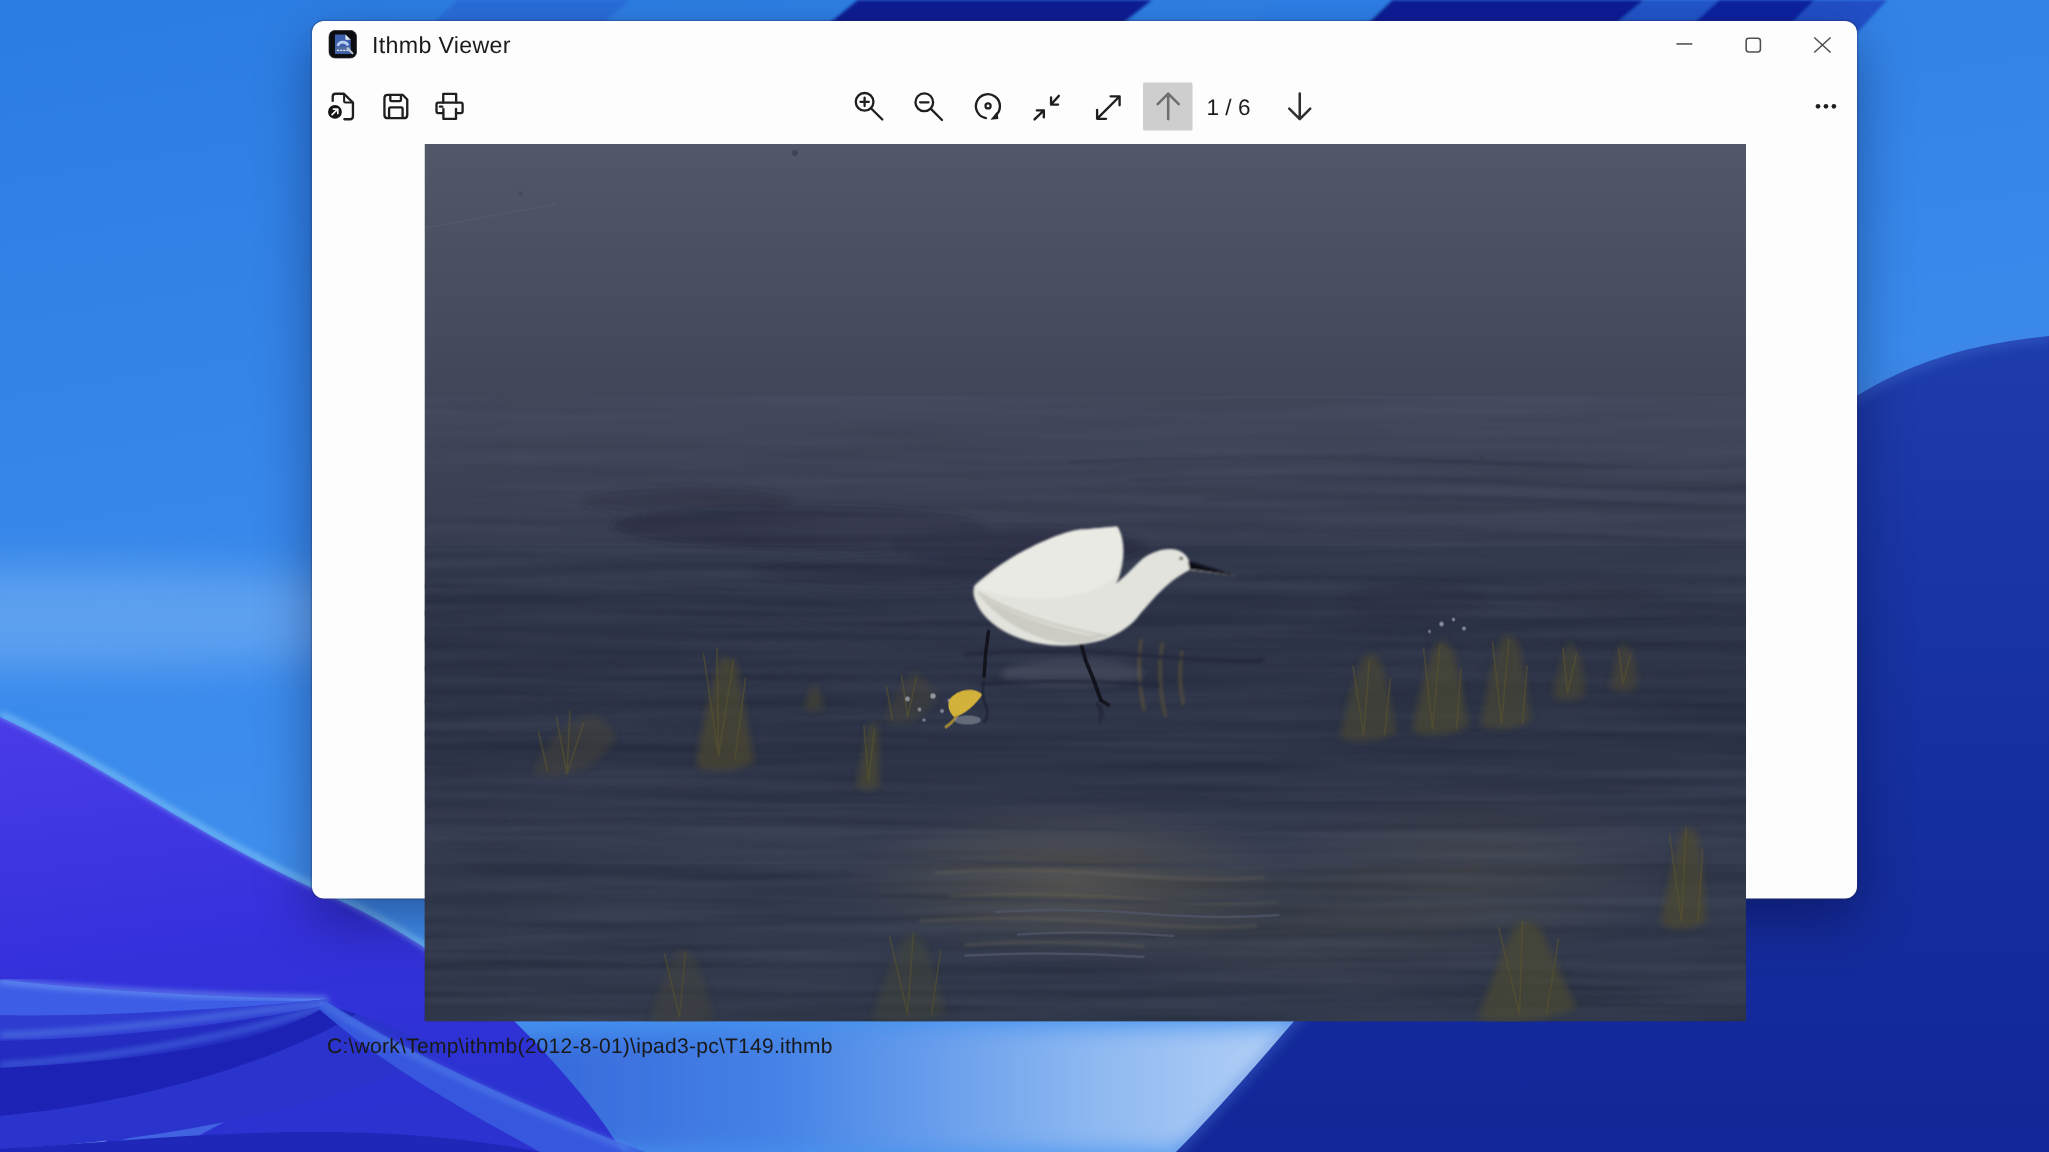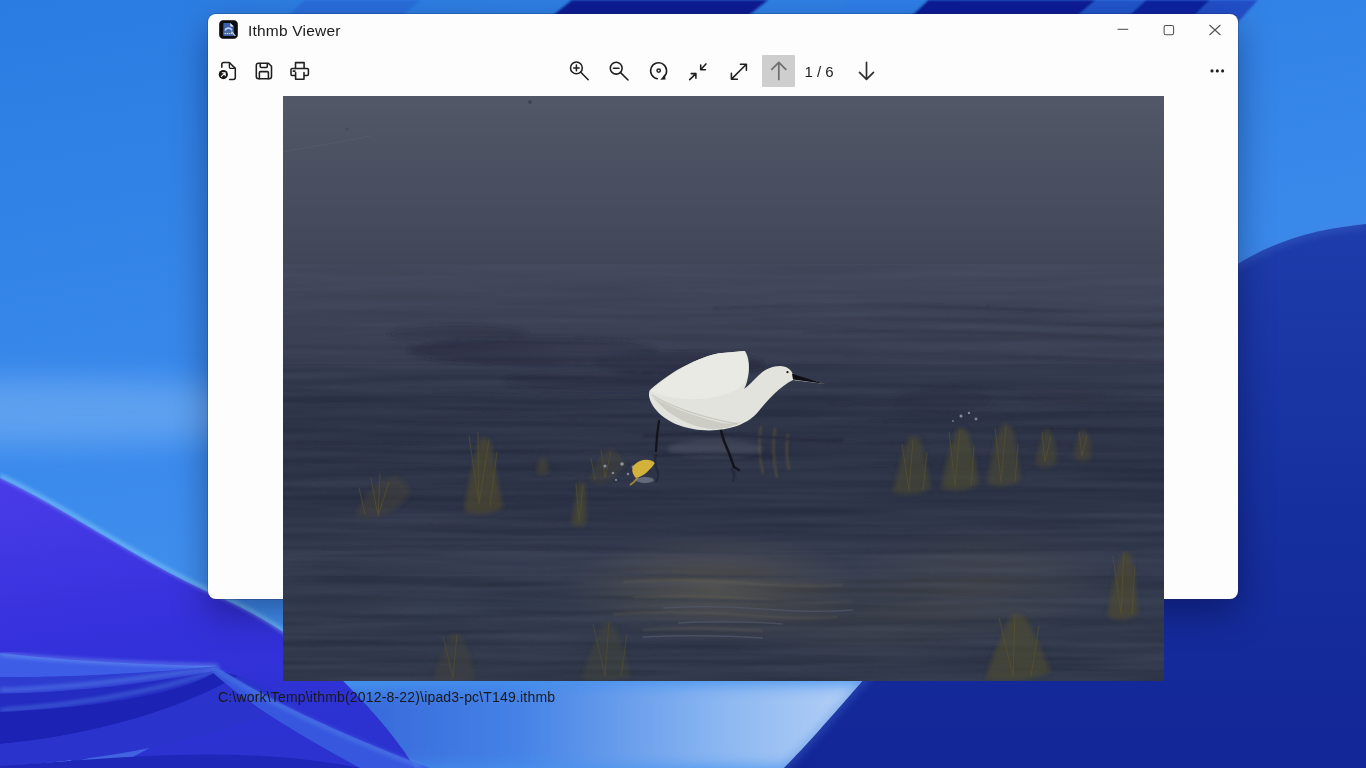--- a/index.html
+++ b/index.html
@@ -378,7 +378,7 @@
     <circle cx="504.5" cy="276.2" r="1.1" fill="#15151a"></circle>
     </g>
   </svg>
-  <div id="status">C:\work\Temp\ithmb(2012-8-22)\ipad3-pc\T149.ithmb</div>
+  <div id="status">C:\work\Temp\ithmb(2012-8-01)\ipad3-pc\T149.ithmb</div>
 </div>
 
 </body></html>

